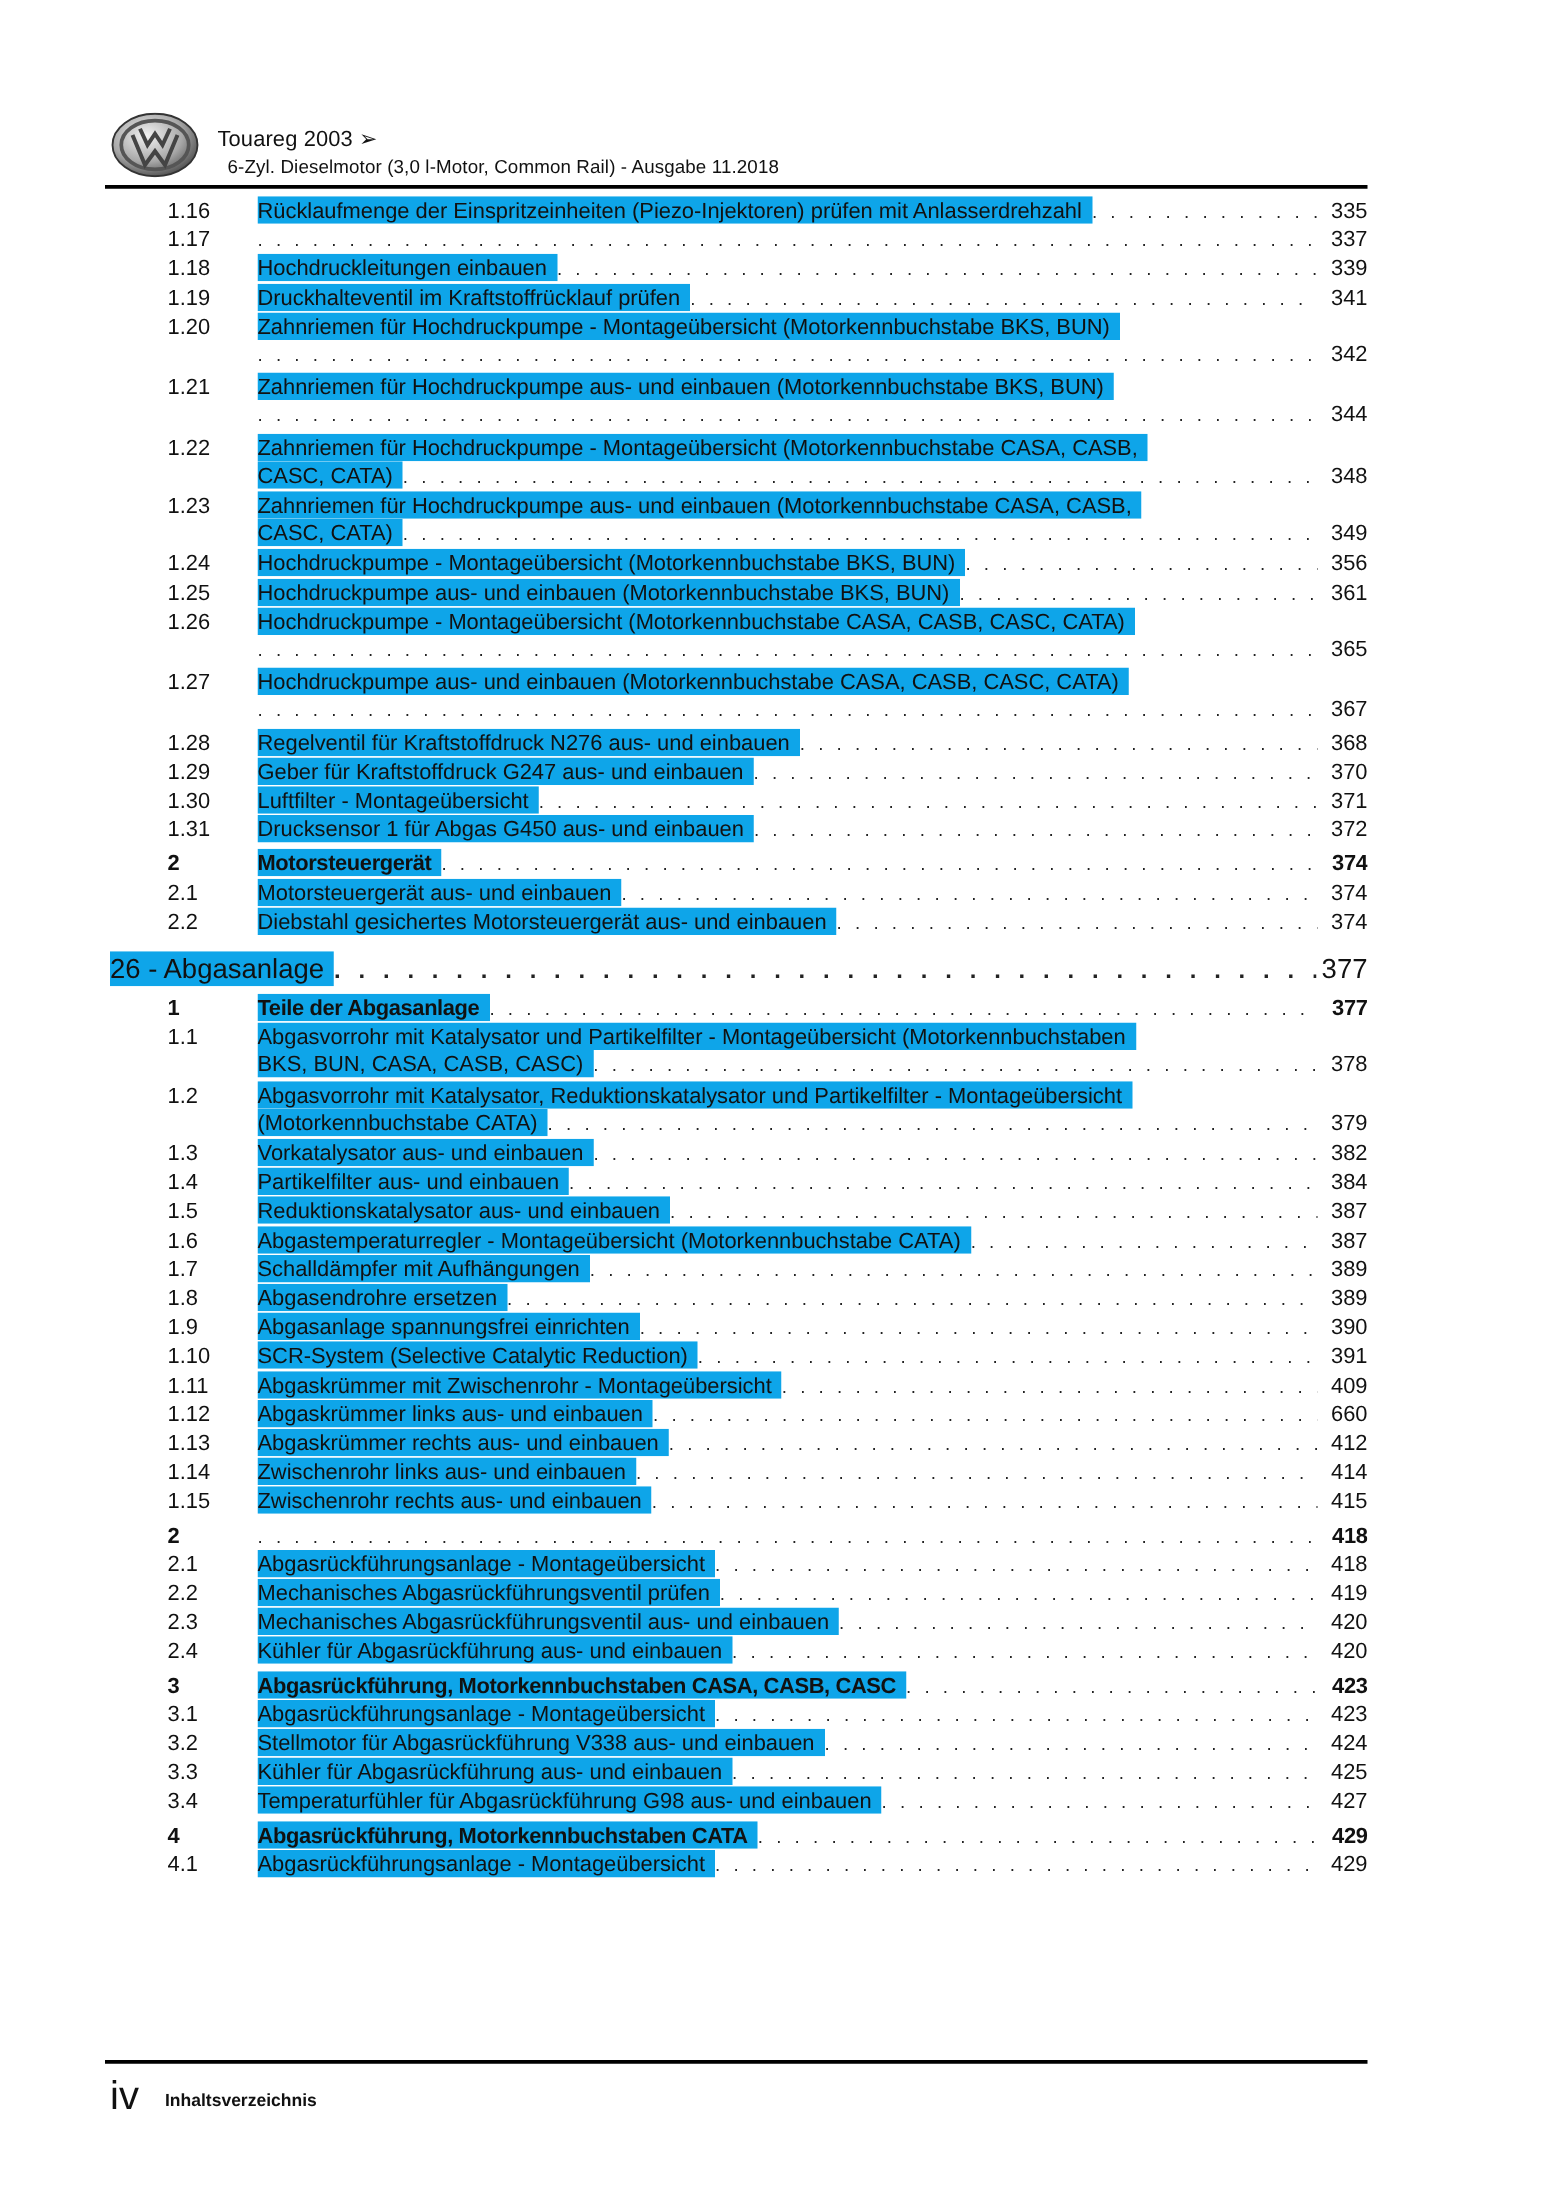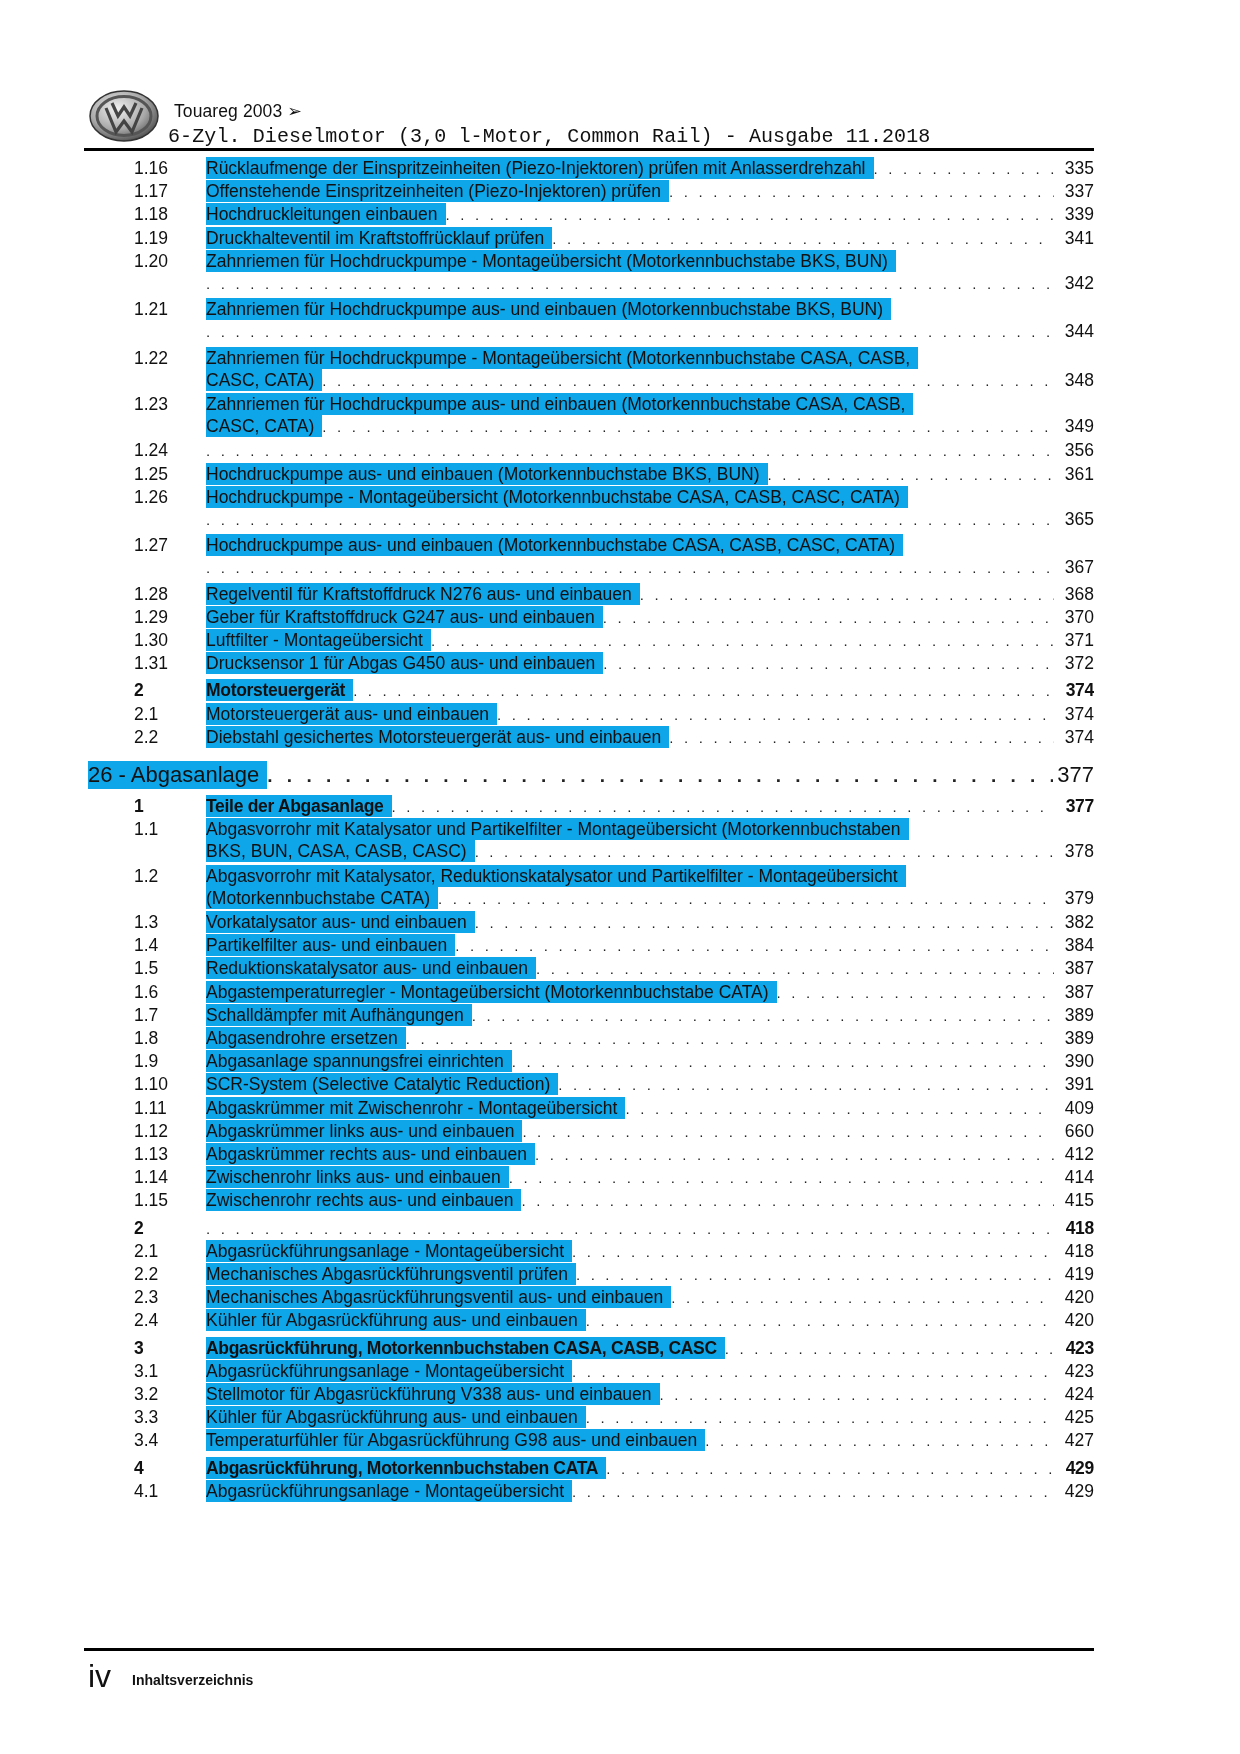--- a/index.html
+++ b/index.html
@@ -9,7 +9,7 @@
     .header { position: absolute; left: 84px; top: 90px; width: 1010px; height: 60px; }
     .logo { position: absolute; left: 4px; top: 0; width: 72px; height: 52px; }
     .hdr-line1 { position: absolute; left: 90px; top: 11px; font-size: 17.5px; letter-spacing: 0.1px; }
-    .hdr-line2 { position: absolute; left: 84px; top: 35px; font-size: 20px; letter-spacing: 0.1px; font-family: Liberation Mono, monospace; }
+    .hdr-line2 { position: absolute; left: 98px; top: 35px; font-size: 15px; letter-spacing: 0.1px; }
     .hdr-rule { position: absolute; left: 0; top: 58px; width: 1010px; height: 3px; background: #000; }
 
     .toc { position: absolute; left: 0; top: 0; width: 1240px; }

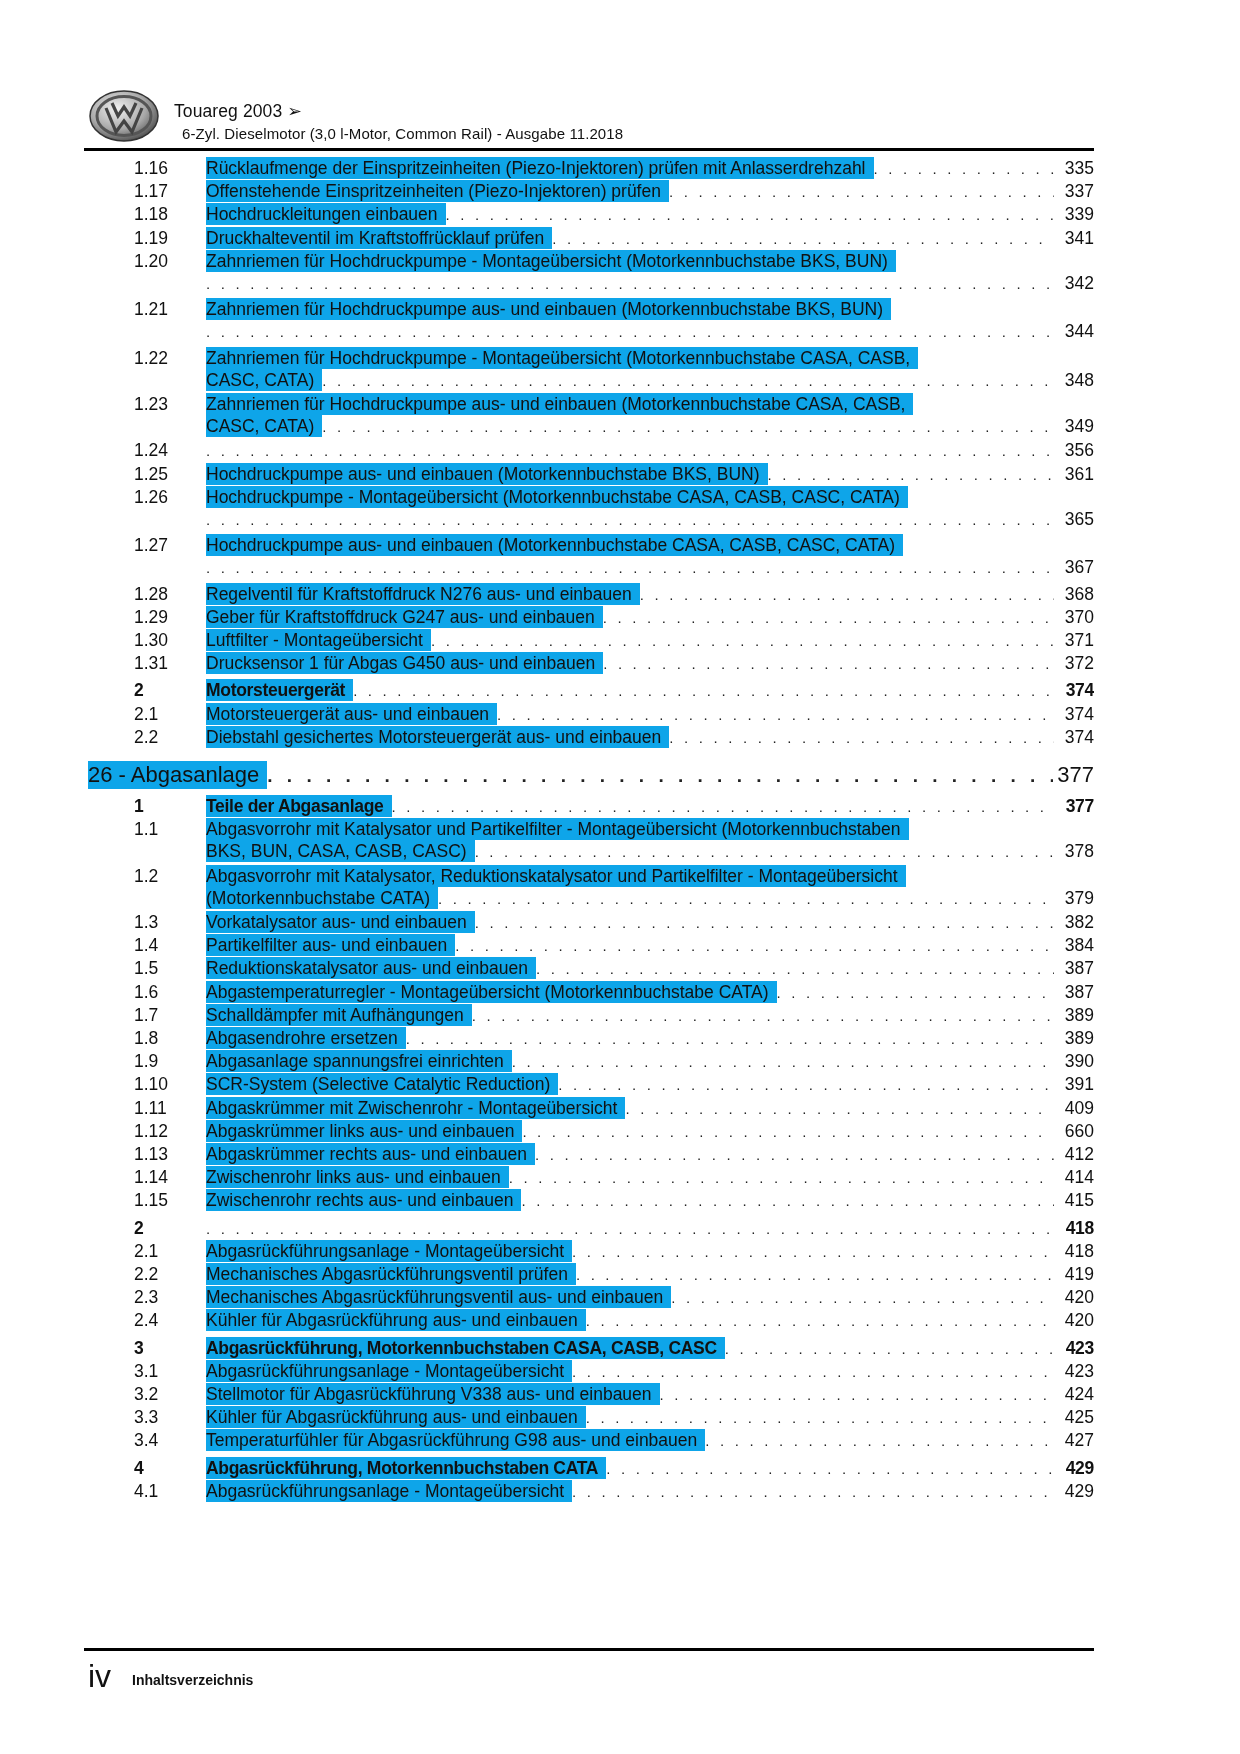--- a/index.html
+++ b/index.html
@@ -68,7 +68,6 @@
       <span class="num">1.17</span>
       <div class="title-wrap">
         <div class="line">
-          <span class="txt">Offenstehende Einspritzeinheiten (Piezo-Injektoren) prüfen</span>
           <span class="dots"> . . . . . . . . . . . . . . . . . . . . . . . . . . . . . . . . . . . . . . . . . . . . . . . . . . . . . . . . . . . . . . . . . . . . . . . . . . . . . . . . . . . . . . . . . . . . . . . . . . . . . . . . . . . . . . . . . . . . . . . . . . . . . . . . . . . . . . . . . . . . . . . . . . . . . . . . . . . . . . . . . . . . . . . . . . . . . . . . . . . . . . . . . . . . . . . . . . . . . . . .</span>
           <span class="page">337</span>
         </div>

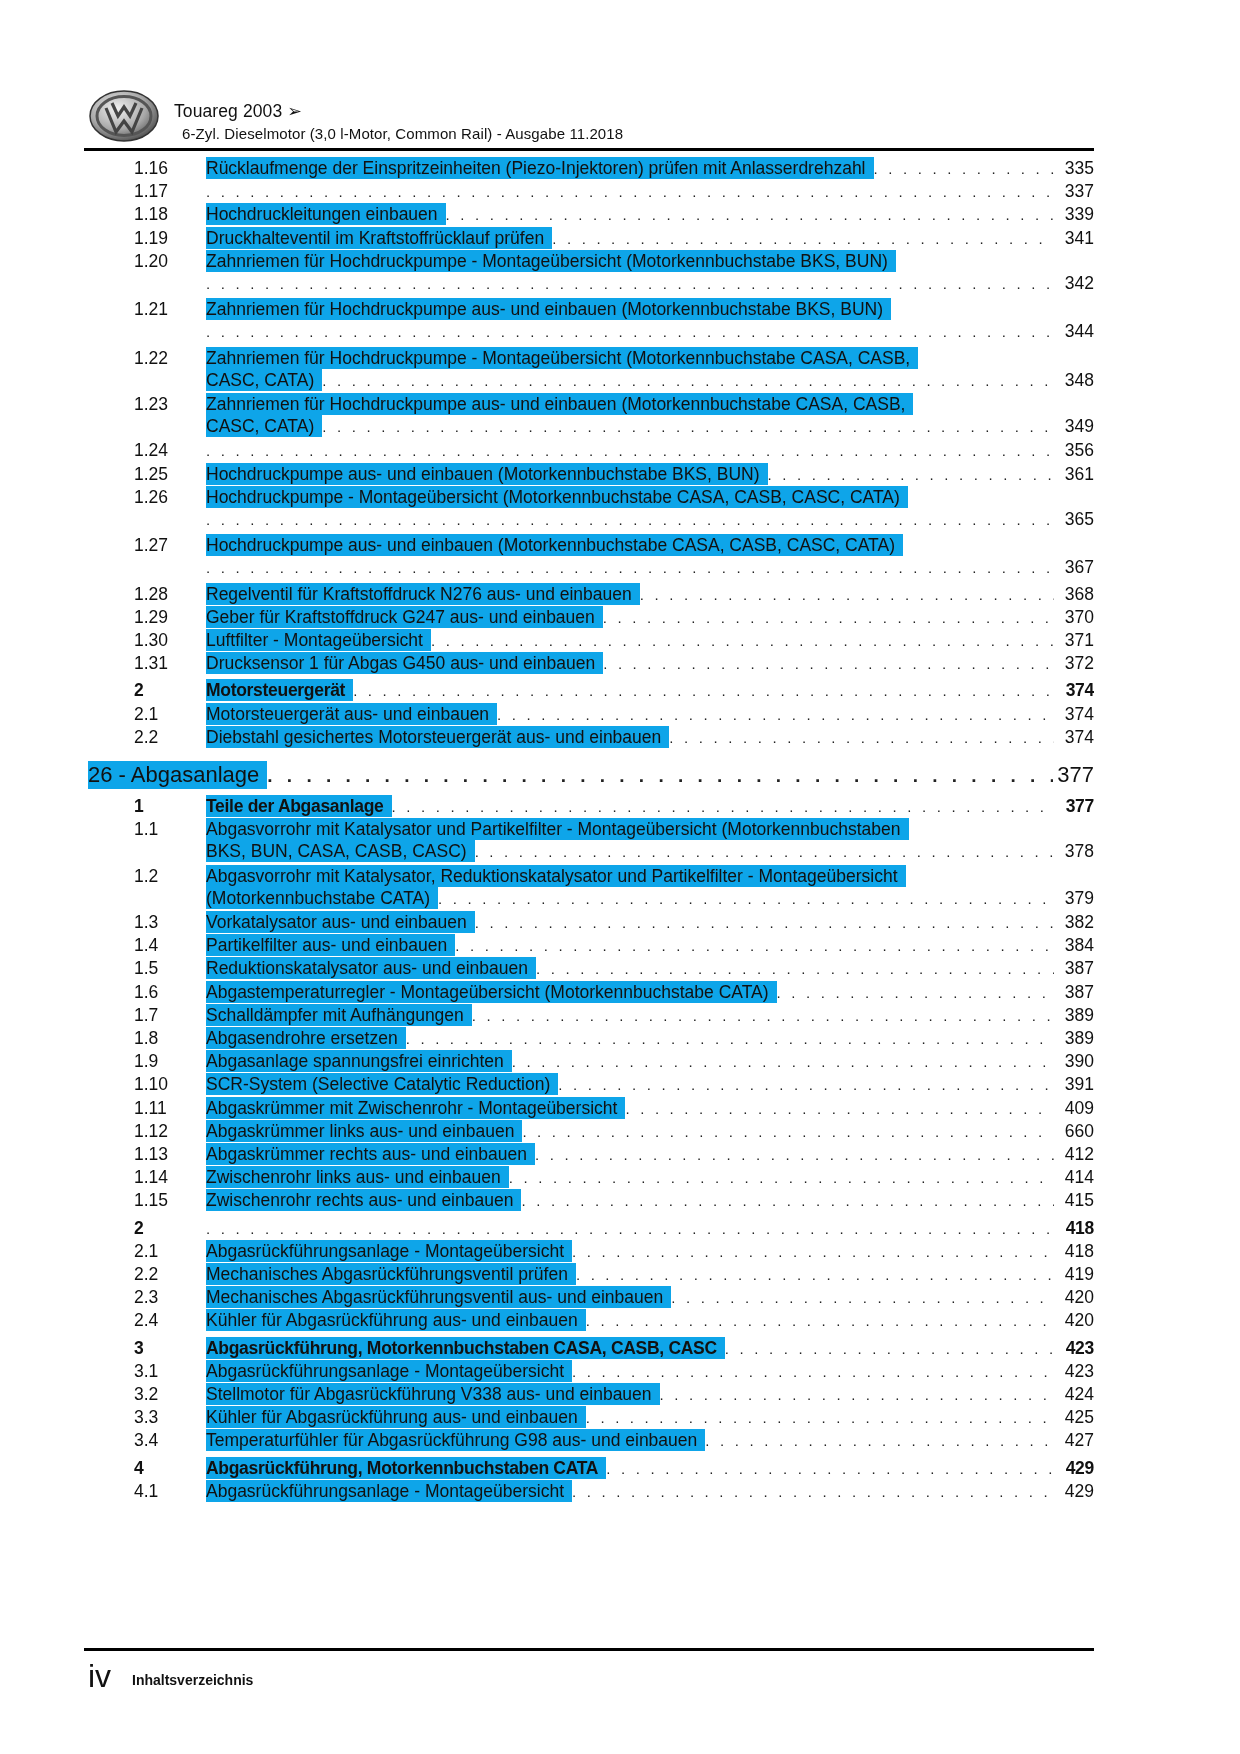--- a/index.html
+++ b/index.html
@@ -149,6 +149,7 @@
       <span class="num">1.24</span>
       <div class="title-wrap">
         <div class="line">
+          <span class="txt">Hochdruckpumpe - Montageübersicht (Motorkennbuchstabe BKS, BUN)</span>
           <span class="dots"> . . . . . . . . . . . . . . . . . . . . . . . . . . . . . . . . . . . . . . . . . . . . . . . . . . . . . . . . . . . . . . . . . . . . . . . . . . . . . . . . . . . . . . . . . . . . . . . . . . . . . . . . . . . . . . . . . . . . . . . . . . . . . . . . . . . . . . . . . . . . . . . . . . . . . . . . . . . . . . . . . . . . . . . . . . . . . . . . . . . . . . . . . . . . . . . . . . . . . . . .</span>
           <span class="page">356</span>
         </div>

